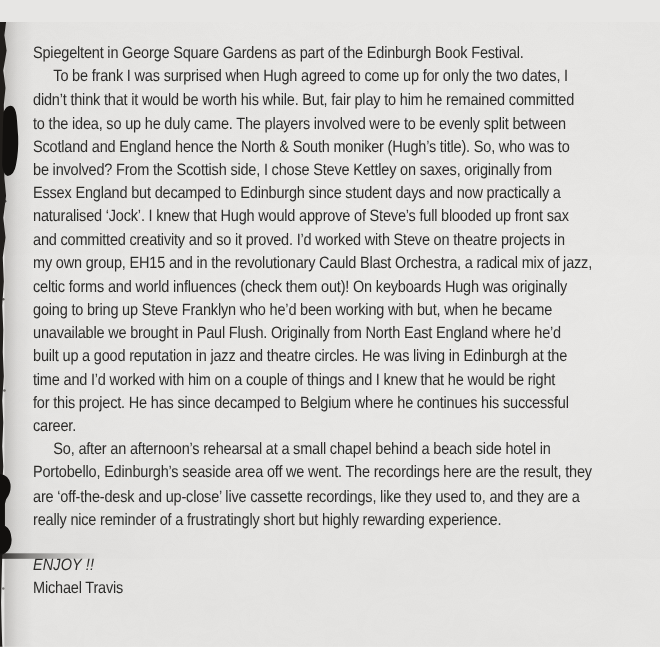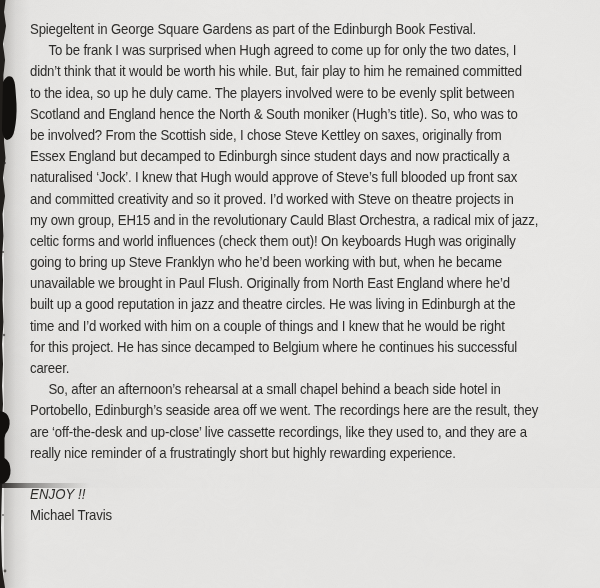--- a/index.html
+++ b/index.html
@@ -13,6 +13,7 @@
     width: 600px; height: 488px;
     background: radial-gradient(ellipse at 55% 38%, #edecea 0%, #e9e8e6 55%, #e3e2e0 100%);
     font-family: "Liberation Sans", sans-serif;
+    margin-top: 20px;
   }
   svg.grain {
     position: absolute; top: 0; left: 0;

